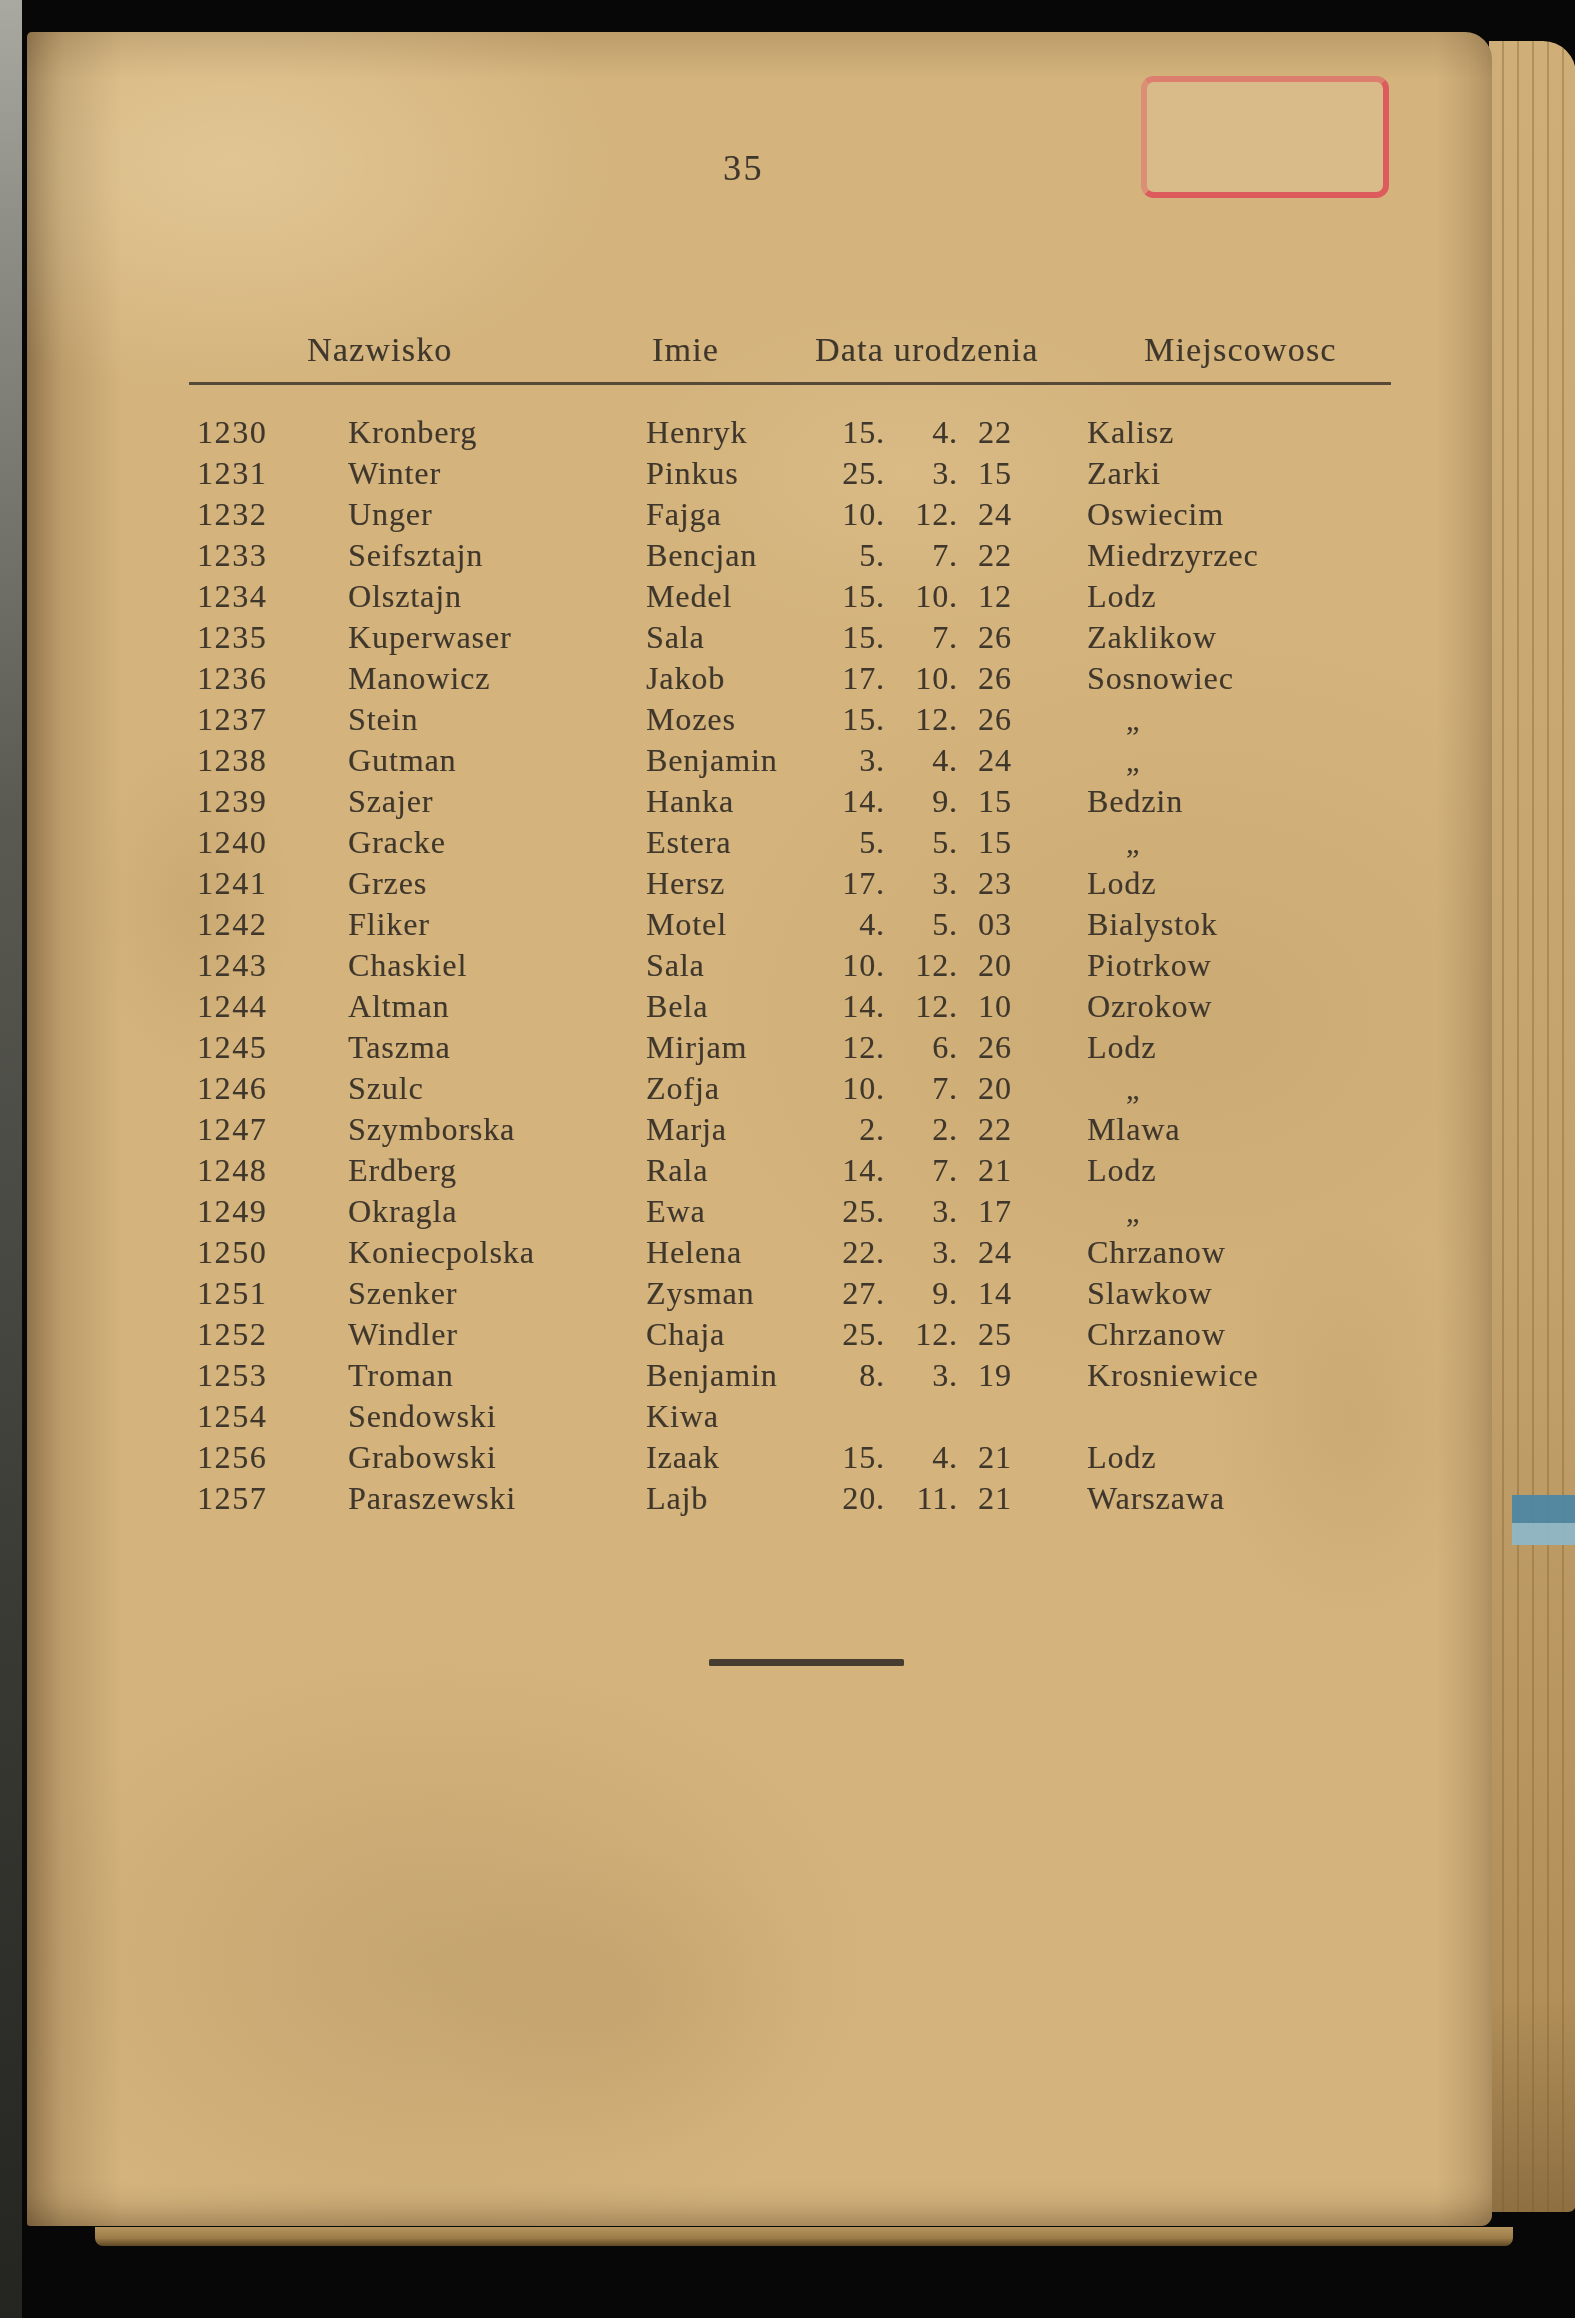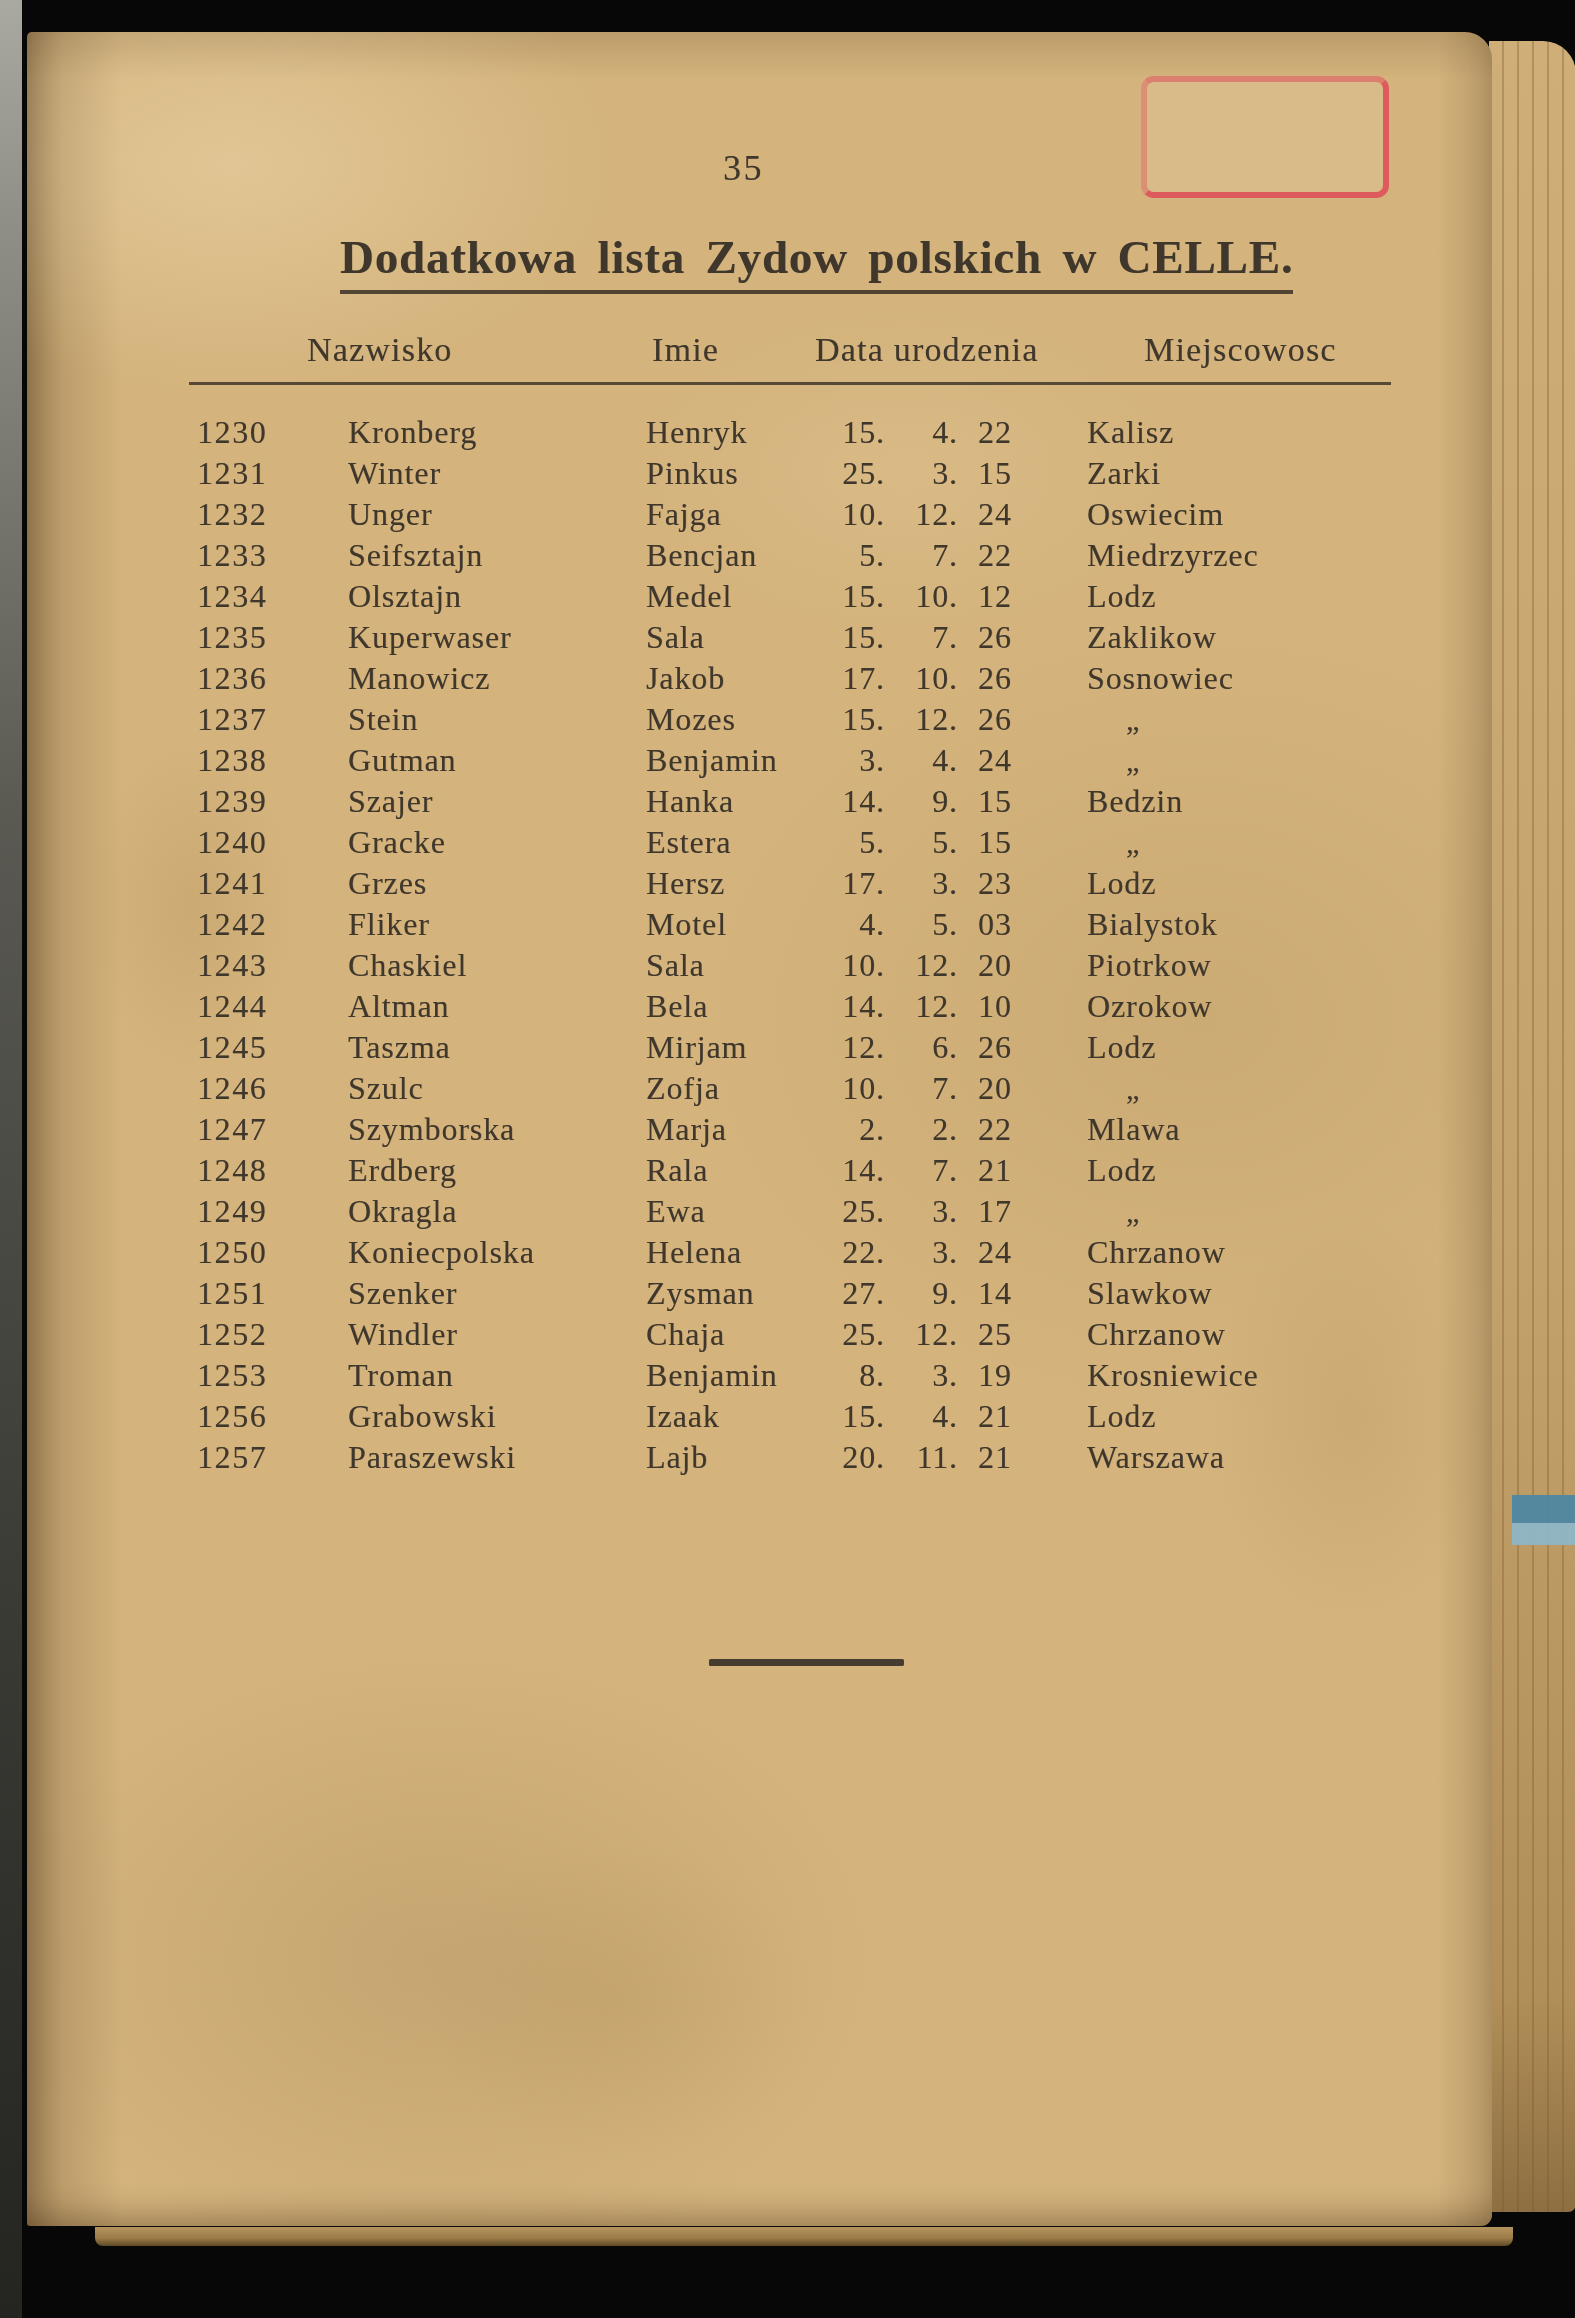--- a/index.html
+++ b/index.html
@@ -180,7 +180,6 @@
 
     <div class="page-number ink">35</div>
 
-    <div class="doc-title ink">Dodatkowa lista Zydow polskich w CELLE.</div>
 
     <div class="col-header h-surname ink">Nazwisko</div>
     <div class="col-header h-given ink">Imie</div>

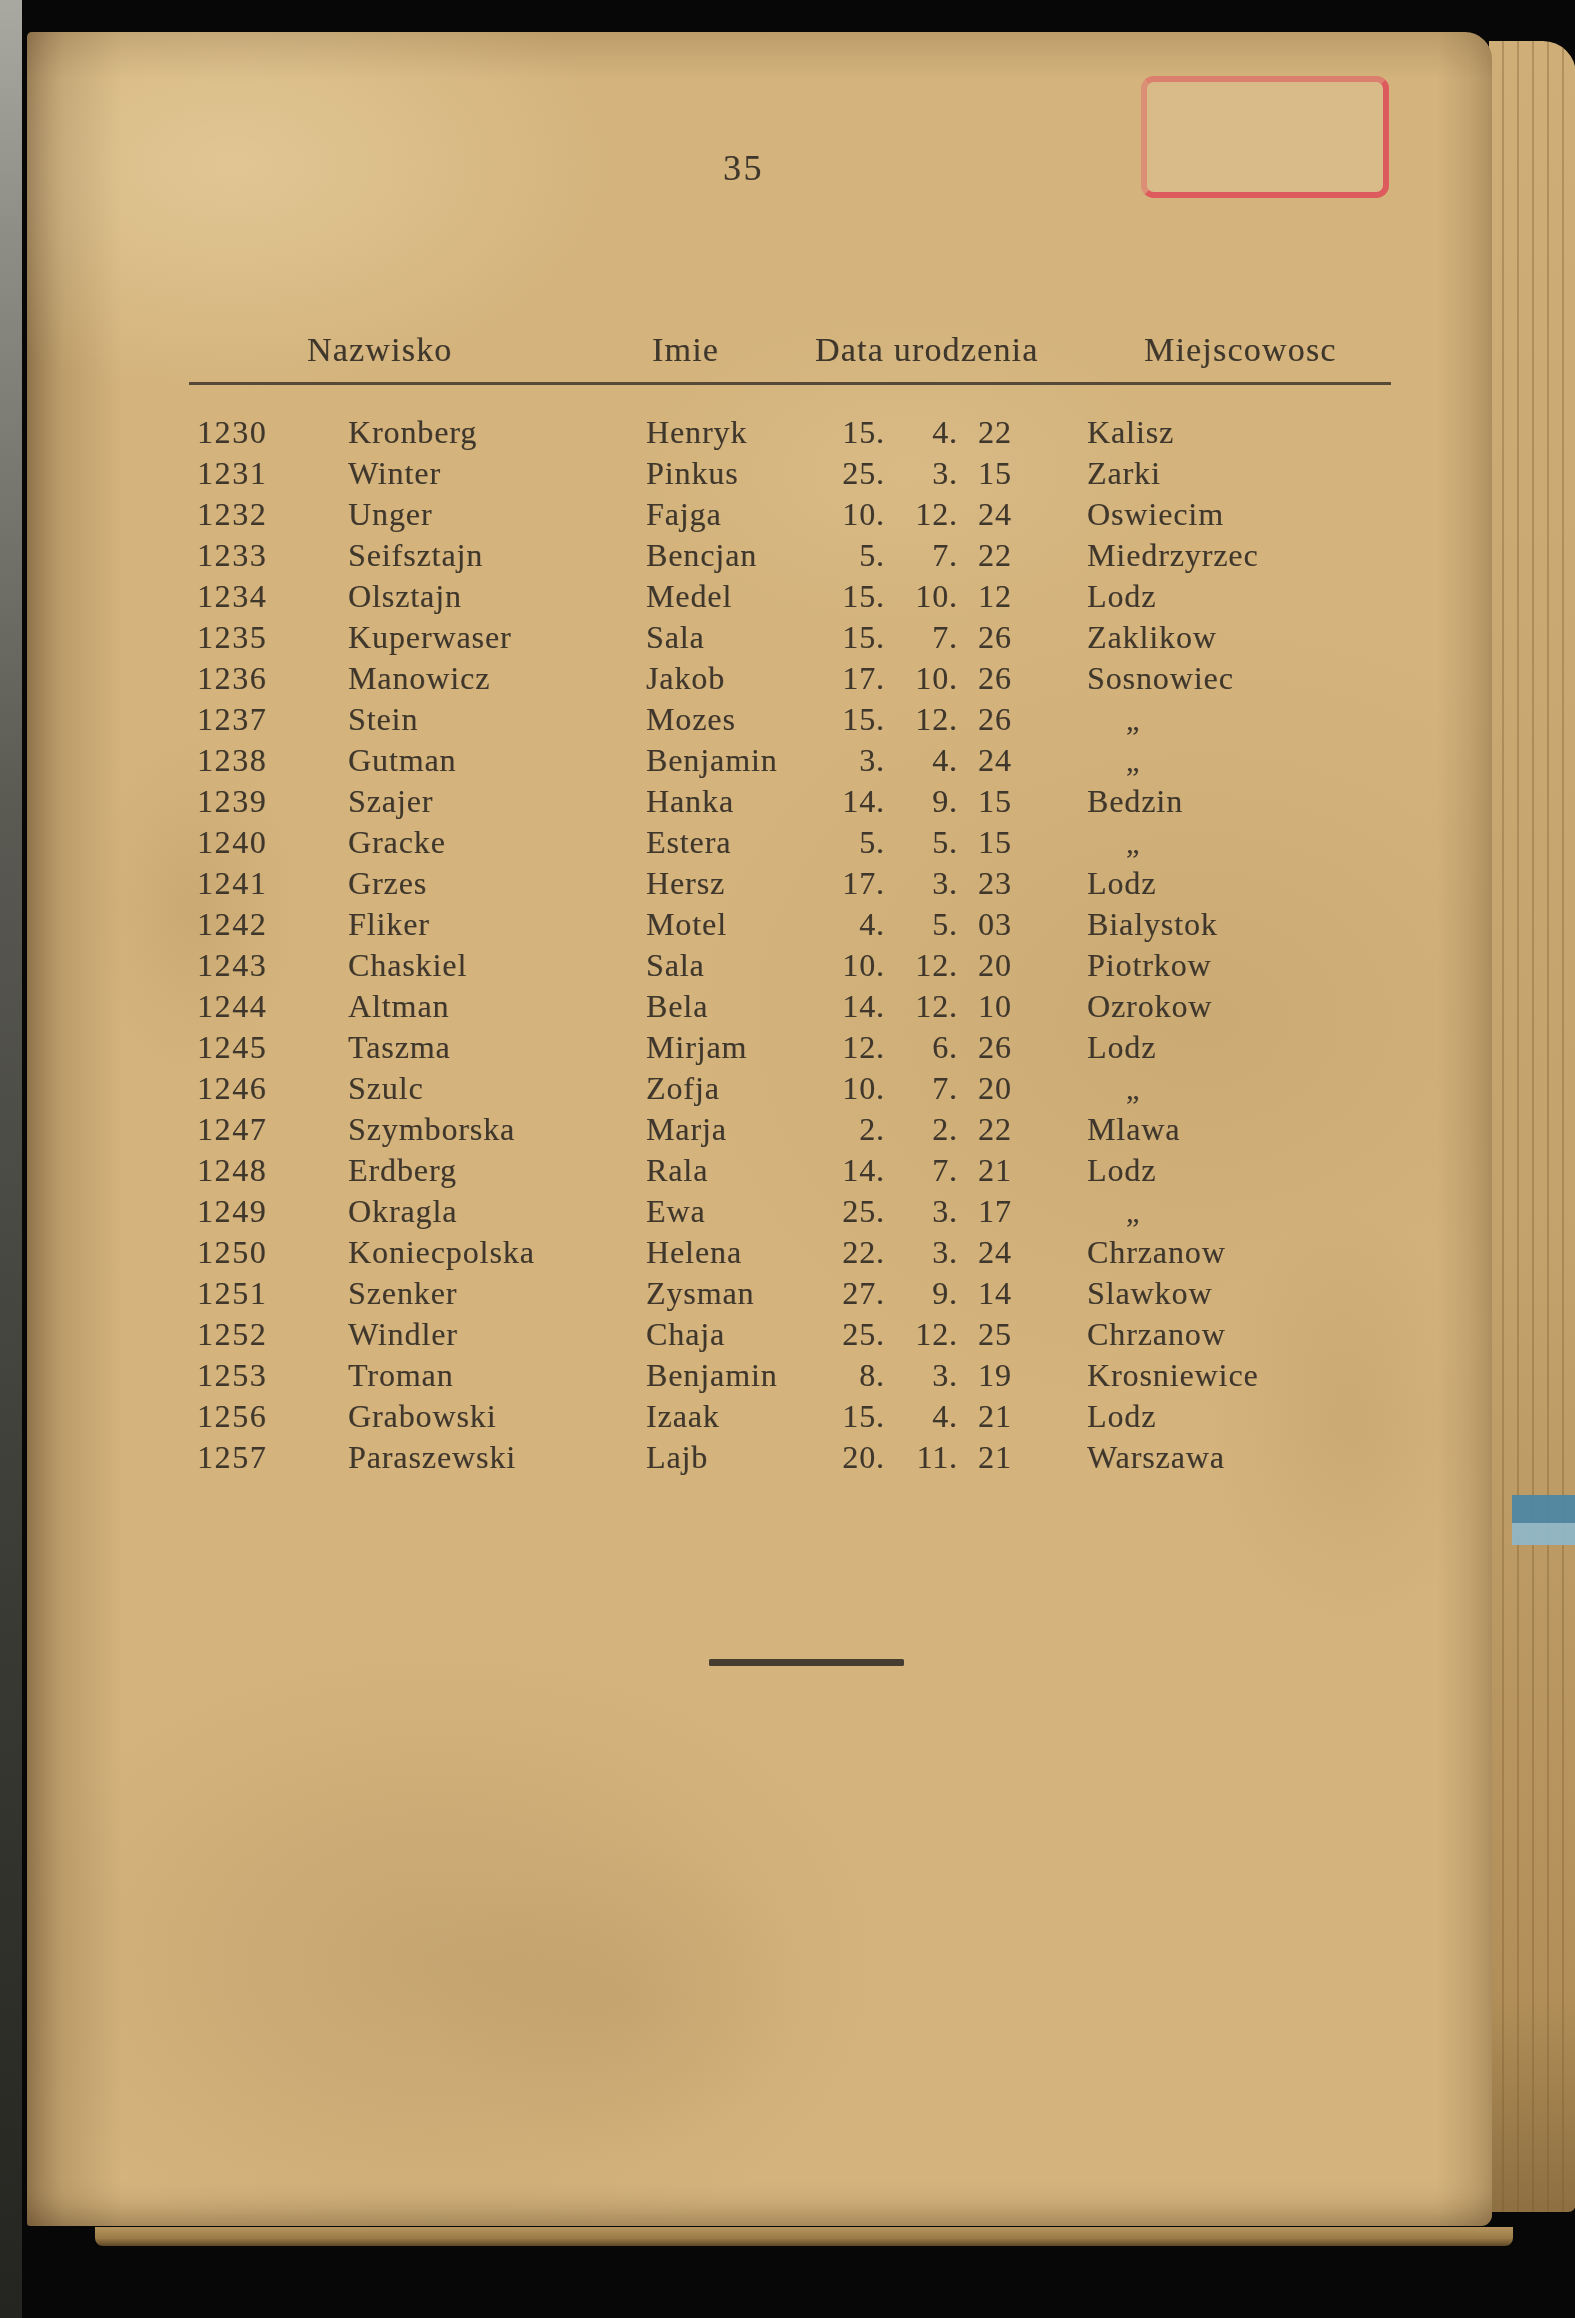--- a/index.html
+++ b/index.html
@@ -406,6 +406,15 @@
     <span class="c-place">Krosniewice</span>
   </div>
         <div class="row ink">
+    <span class="c-num">1254</span>
+    <span class="c-surname">Sendowski</span>
+    <span class="c-given">Kiwa</span>
+    <span class="c-day"></span>
+    <span class="c-month"></span>
+    <span class="c-year"></span>
+    <span class="c-place"></span>
+  </div>
+        <div class="row ink">
     <span class="c-num">1256</span>
     <span class="c-surname">Grabowski</span>
     <span class="c-given">Izaak</span>

